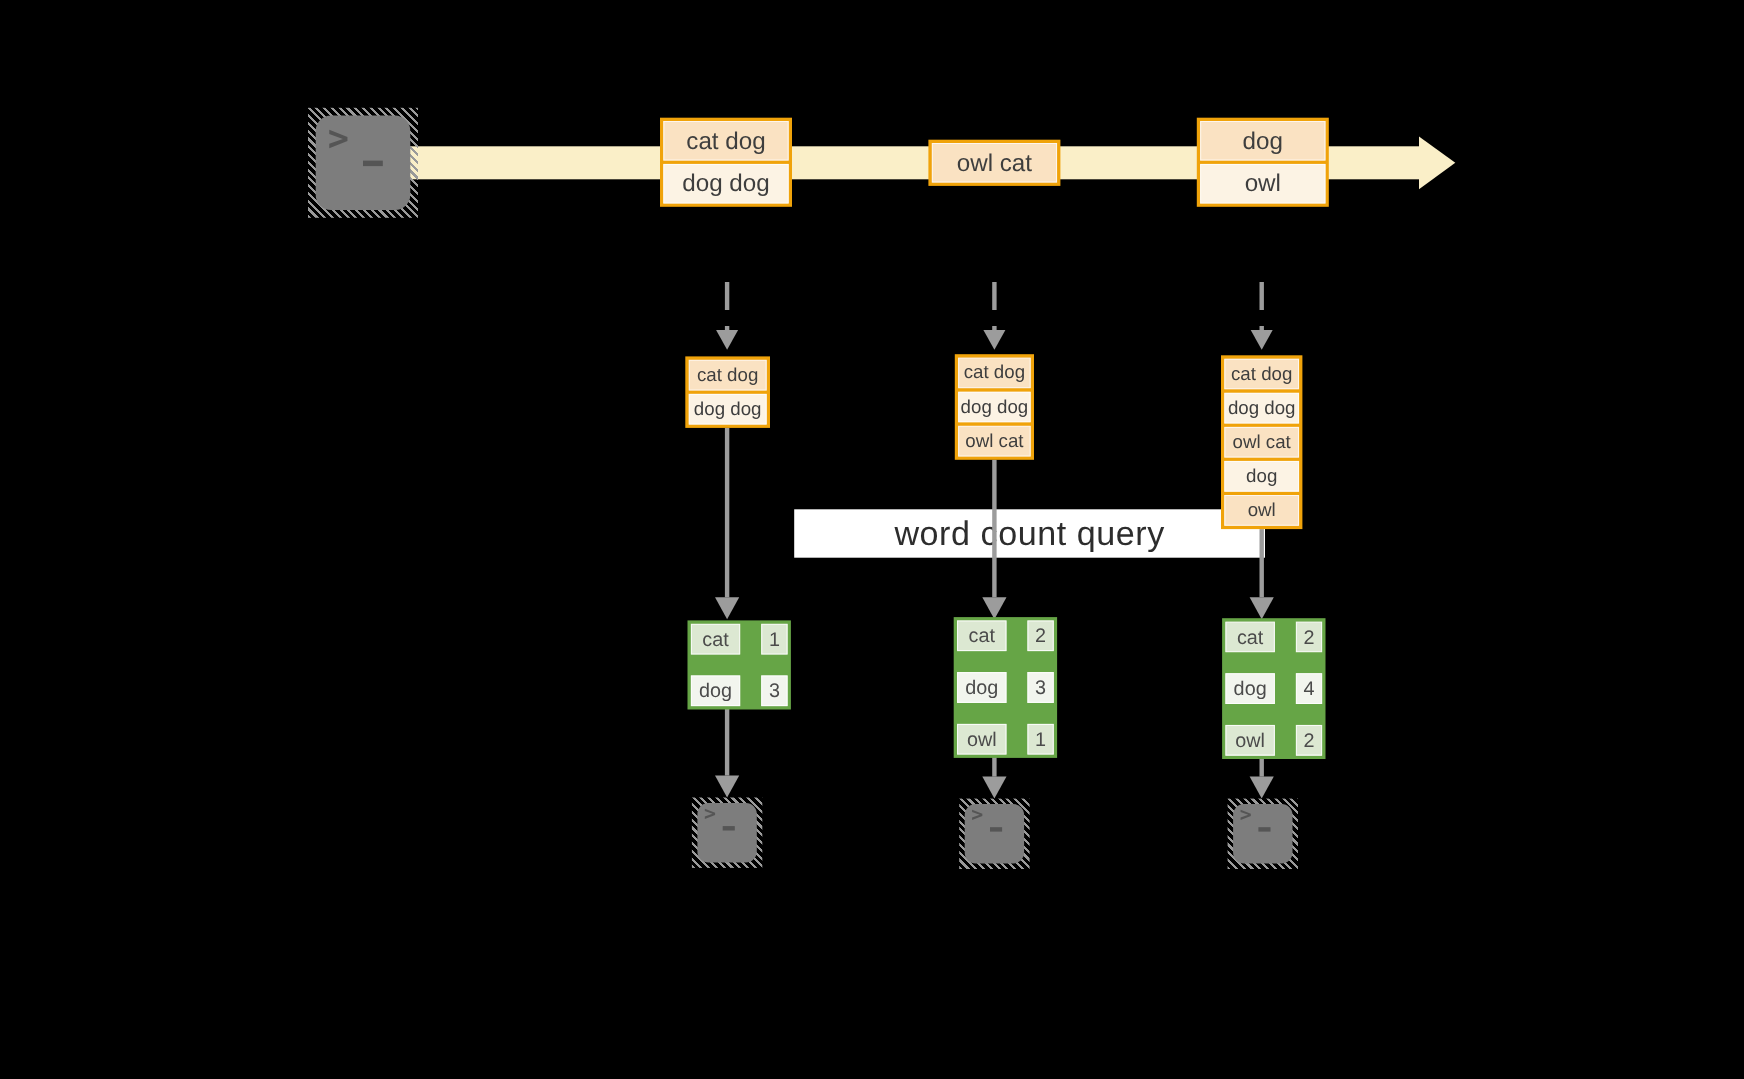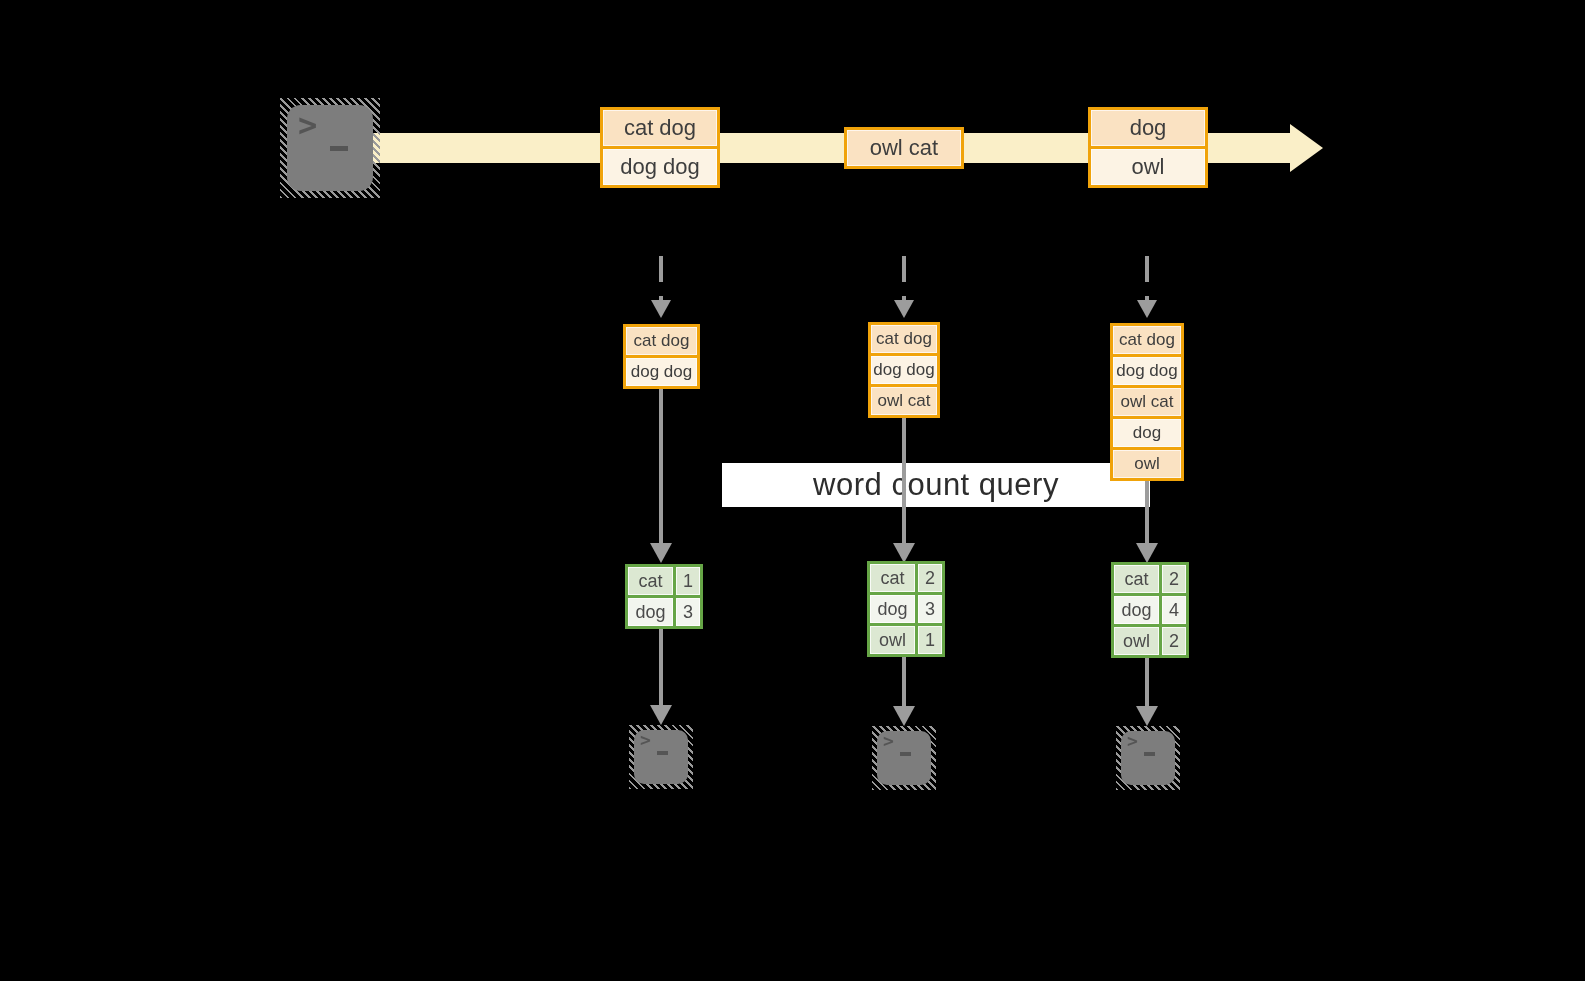--- a/index.html
+++ b/index.html
@@ -26,7 +26,7 @@
 
   
   .green-table { position:absolute; background:#66A546; display:grid;
-    grid-template-columns:45px 24px; gap:3px; padding:3px; z-index:3; }
+    grid-template-columns:45px 24px; gap:19px; padding:3px; z-index:3; }
   .g-cell { height:28px; display:flex; align-items:center; justify-content:center;
     color:#4B4B4B; font-size:18px; box-shadow: inset 0 0 0 1px rgba(255,255,255,.8); }
   .g-dark  { background:#DCE8D2; }

